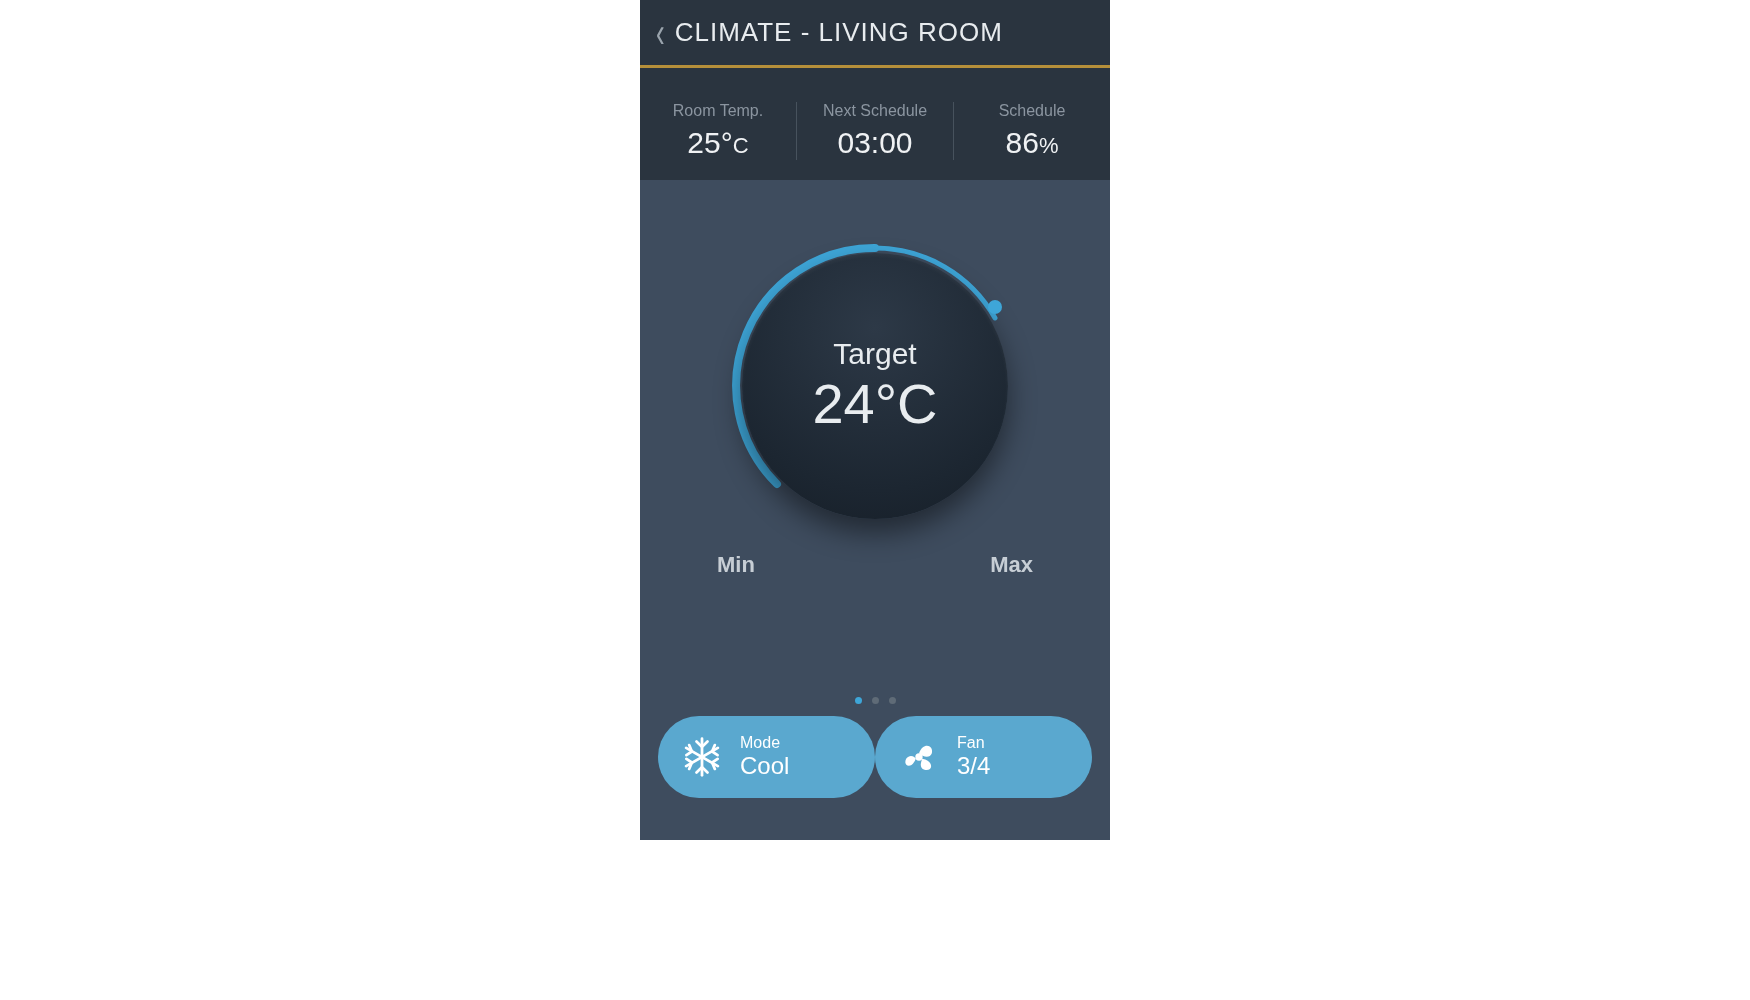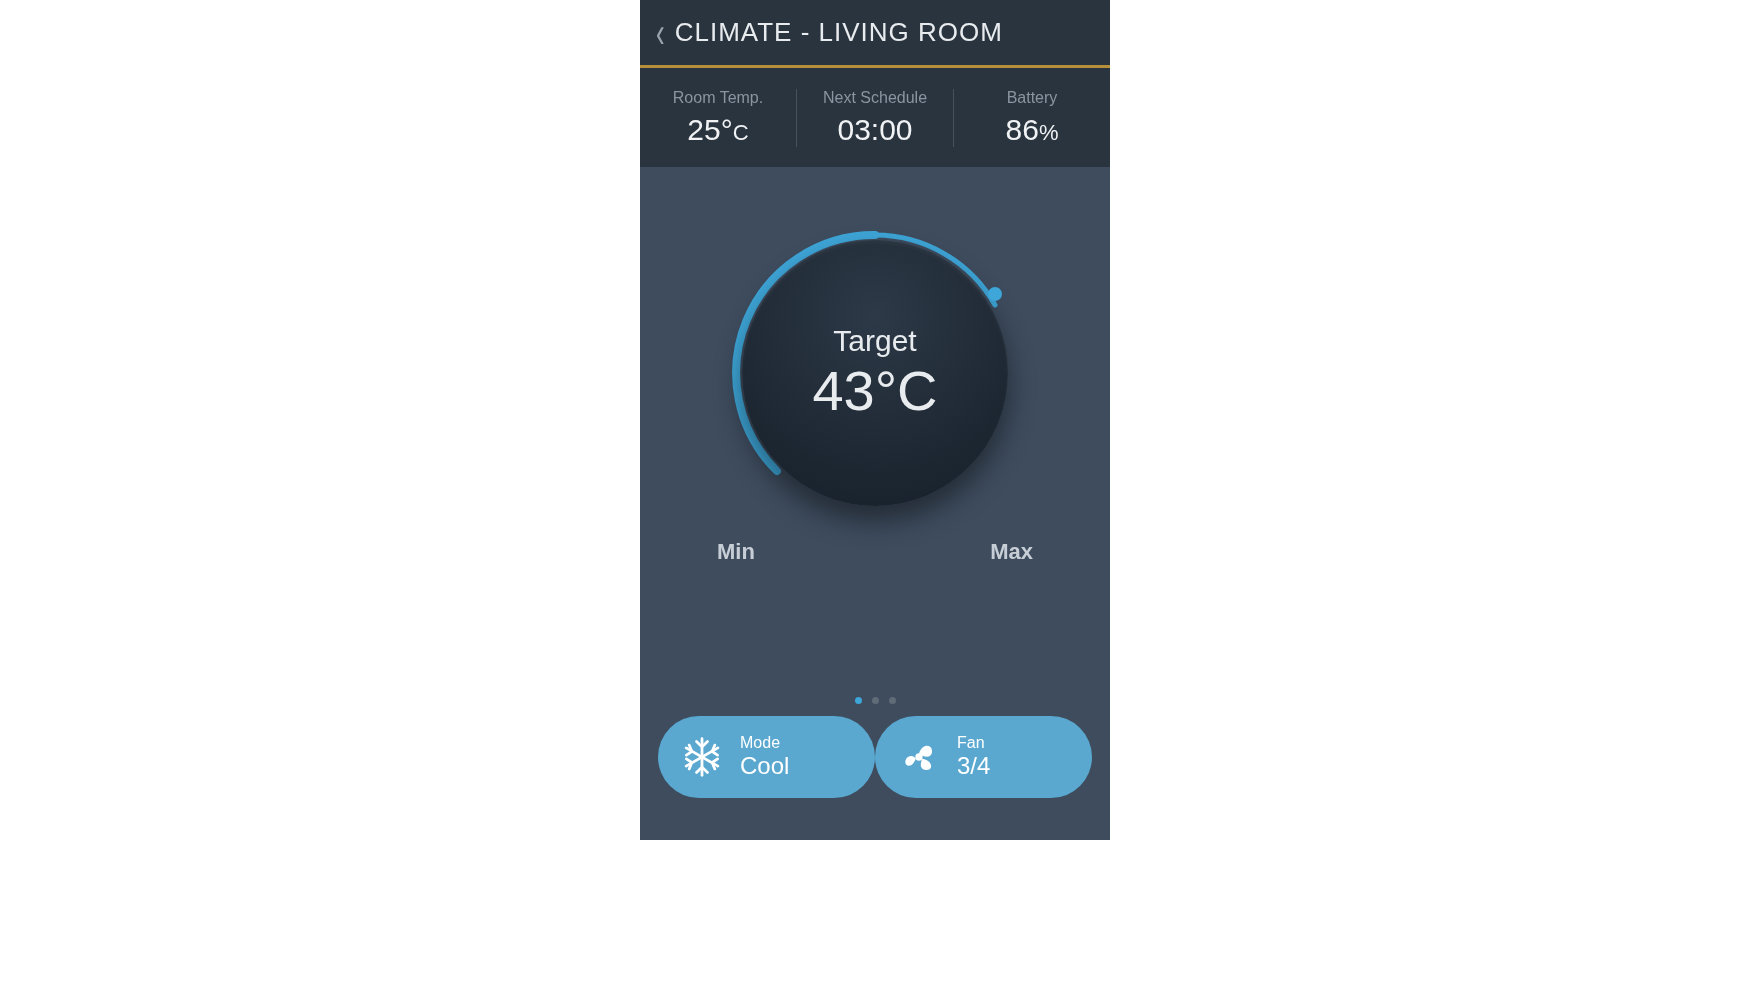--- a/index.html
+++ b/index.html
@@ -48,7 +48,7 @@
   .stats {
     background: #2a343f;
     display: flex;
-    padding: 21px 0 20px;
+    padding: 34px 0 20px;
   }
   .stat {
     flex: 1;

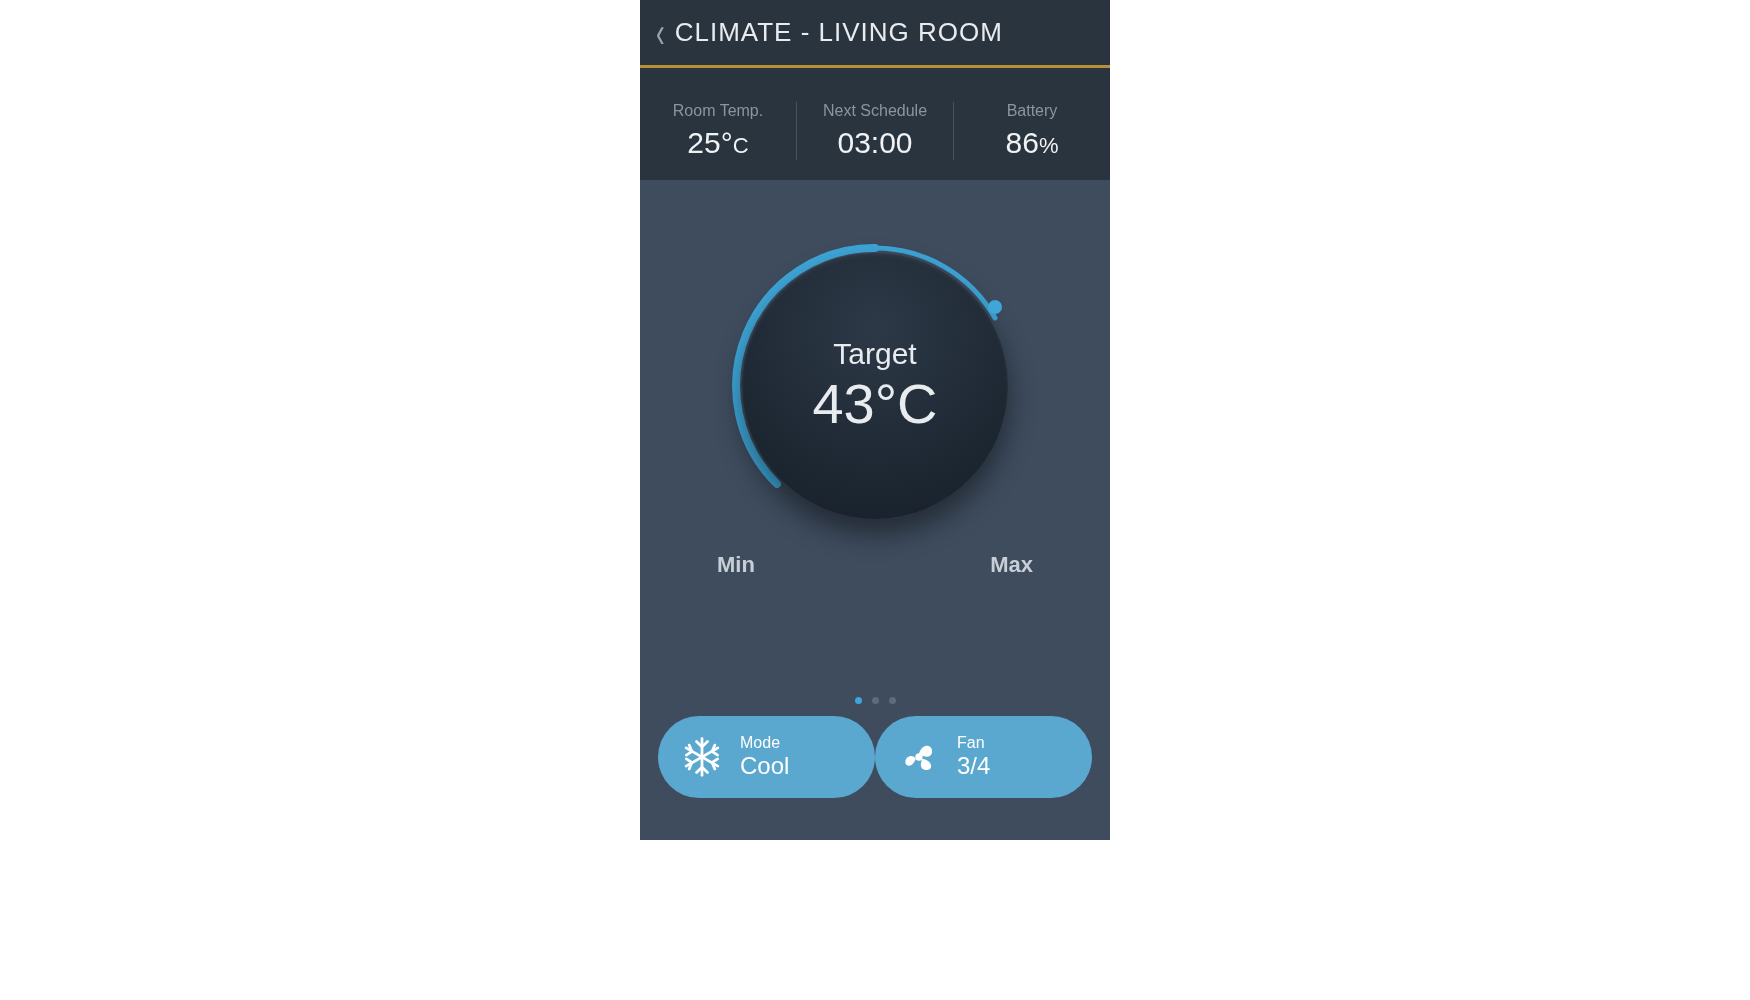--- a/index.html
+++ b/index.html
@@ -185,7 +185,7 @@
       <div class="stat-value">03:00</div>
     </div>
     <div class="stat">
-      <div class="stat-label">Battery</div>
+      <div class="stat-label">Schedule</div>
       <div class="stat-value">
         <span>86</span><span class="unit">%</span>
       </div>

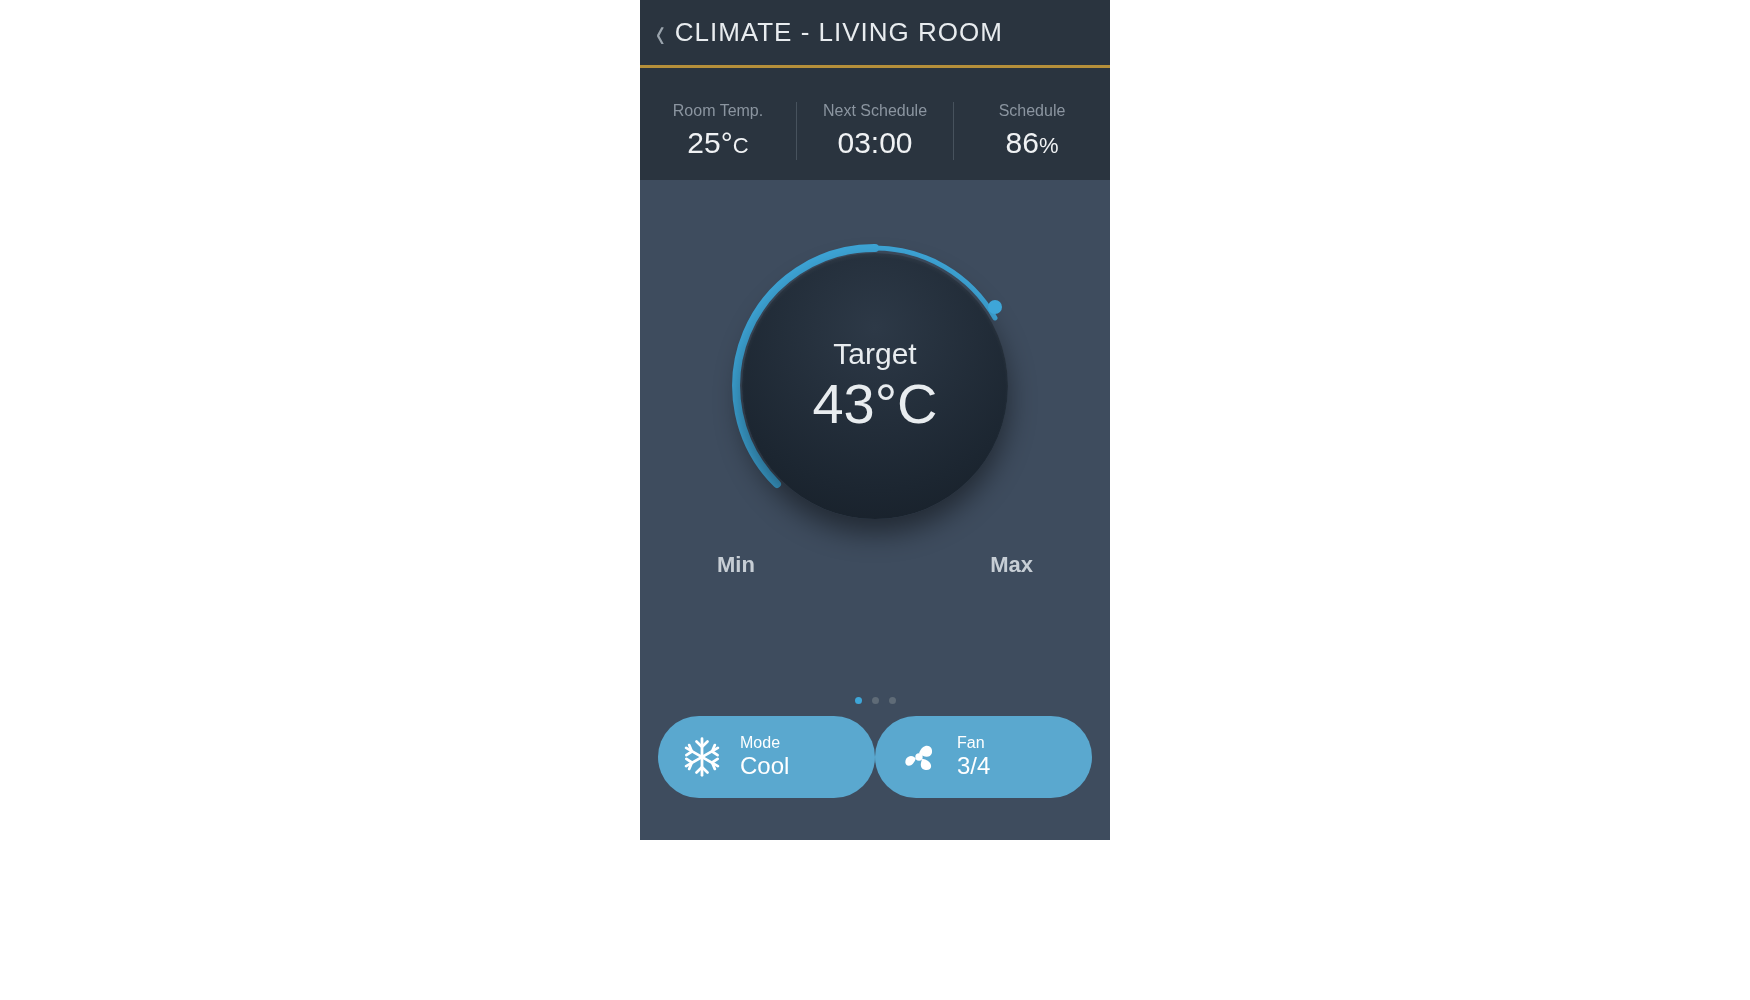--- a/index.html
+++ b/index.html
@@ -200,7 +200,7 @@
       </svg>
       <div class="knob">
         <div class="target-label">Target</div>
-        <div class="target-value">43°C</div>
+        <div class="target-value">24°C</div>
       </div>
       <div class="indicator-dot"></div>
     </div>

